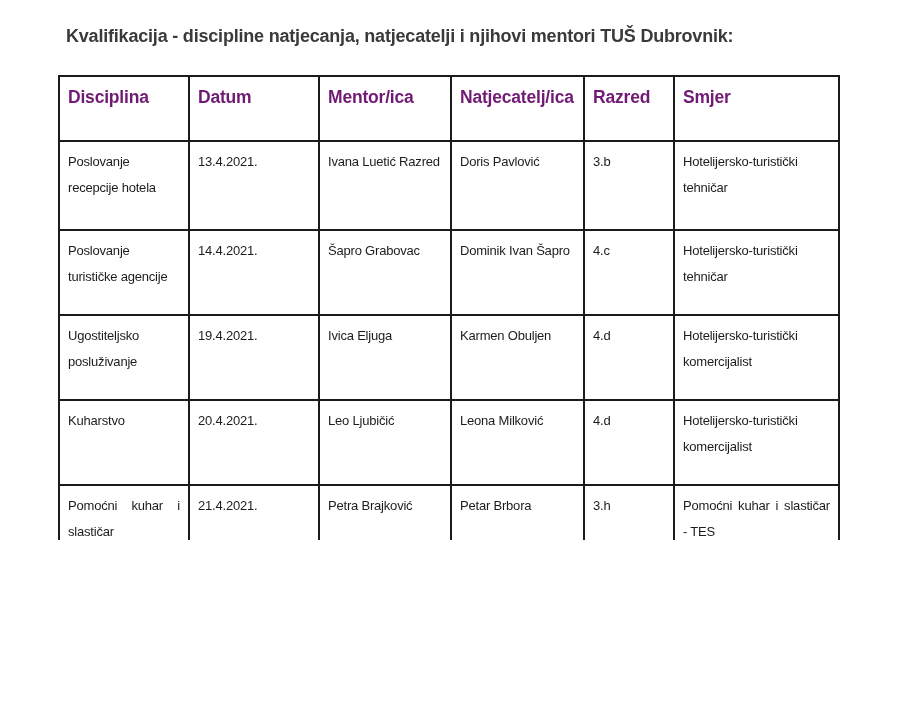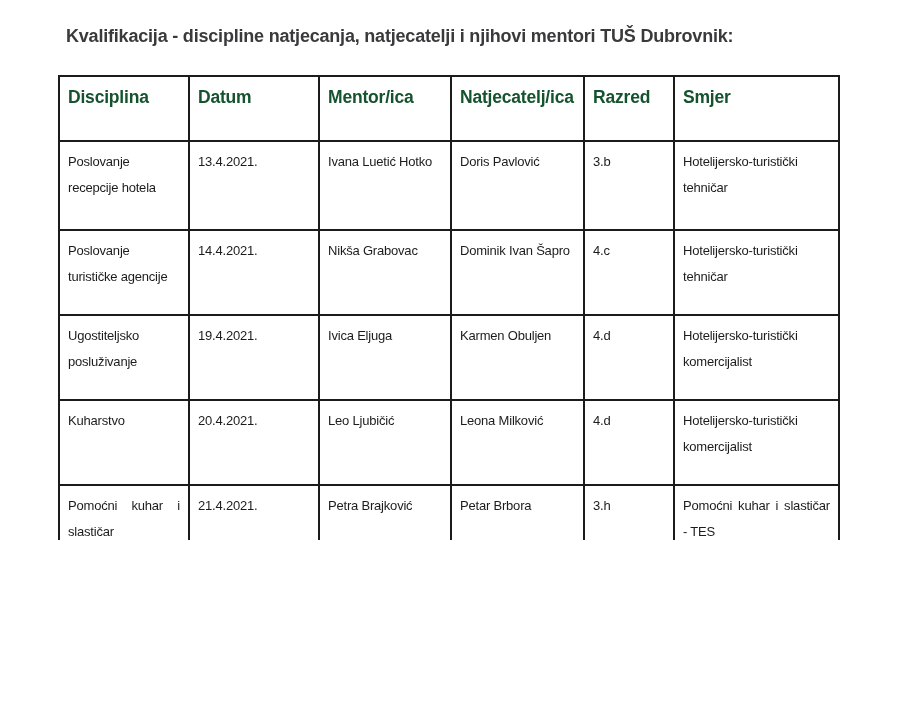--- a/index.html
+++ b/index.html
@@ -43,7 +43,7 @@
     overflow: hidden;
   }
   .qual-table th {
-    color: #14532d;
+    color: #701a75;
     font-size: 17.5px;
     font-weight: bold;
     text-align: left;

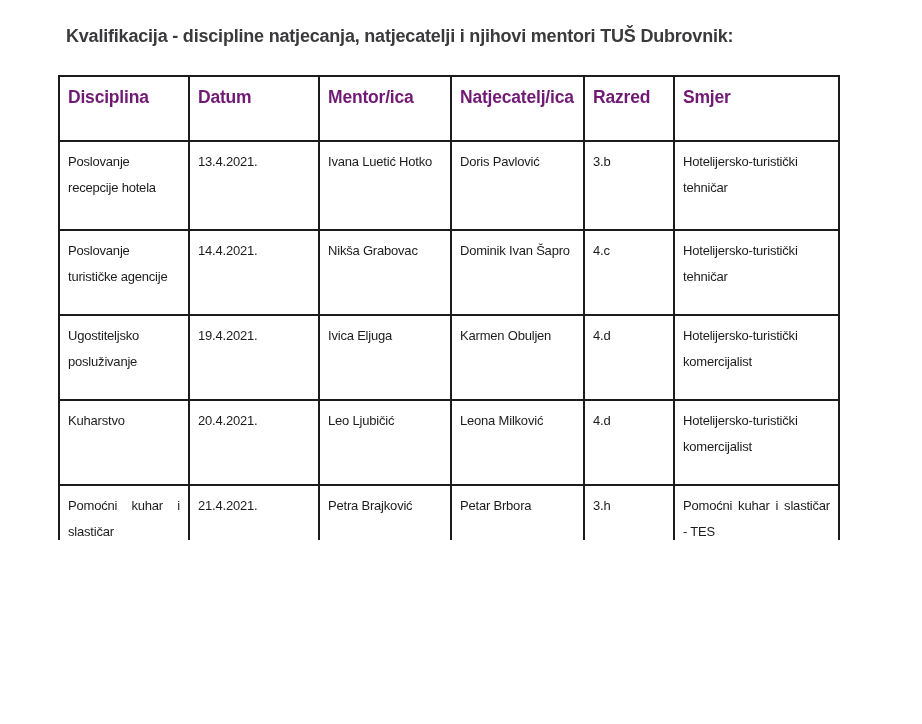--- a/index.html
+++ b/index.html
@@ -100,7 +100,7 @@
       <tr>
         <td>Poslovanje recepcije hotela</td>
         <td>13.4.2021.</td>
-        <td>Ivana Luetić Hotko</td>
+        <td>Ivana Luetić Razred</td>
         <td>Doris Pavlović</td>
         <td>3.b</td>
         <td>Hotelijersko-turistički tehničar</td>

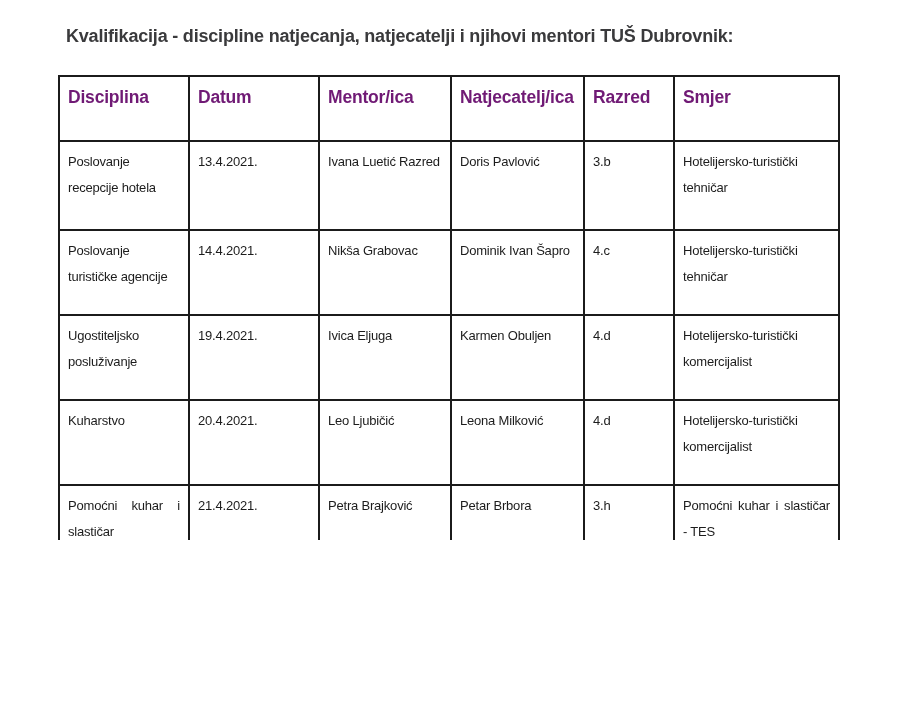--- a/index.html
+++ b/index.html
@@ -108,7 +108,7 @@
       <tr>
         <td>Poslovanje turističke agencije</td>
         <td>14.4.2021.</td>
-        <td>Nikša Grabovac</td>
+        <td>Šapro Grabovac</td>
         <td>Dominik Ivan Šapro</td>
         <td>4.c</td>
         <td>Hotelijersko-turistički tehničar</td>

